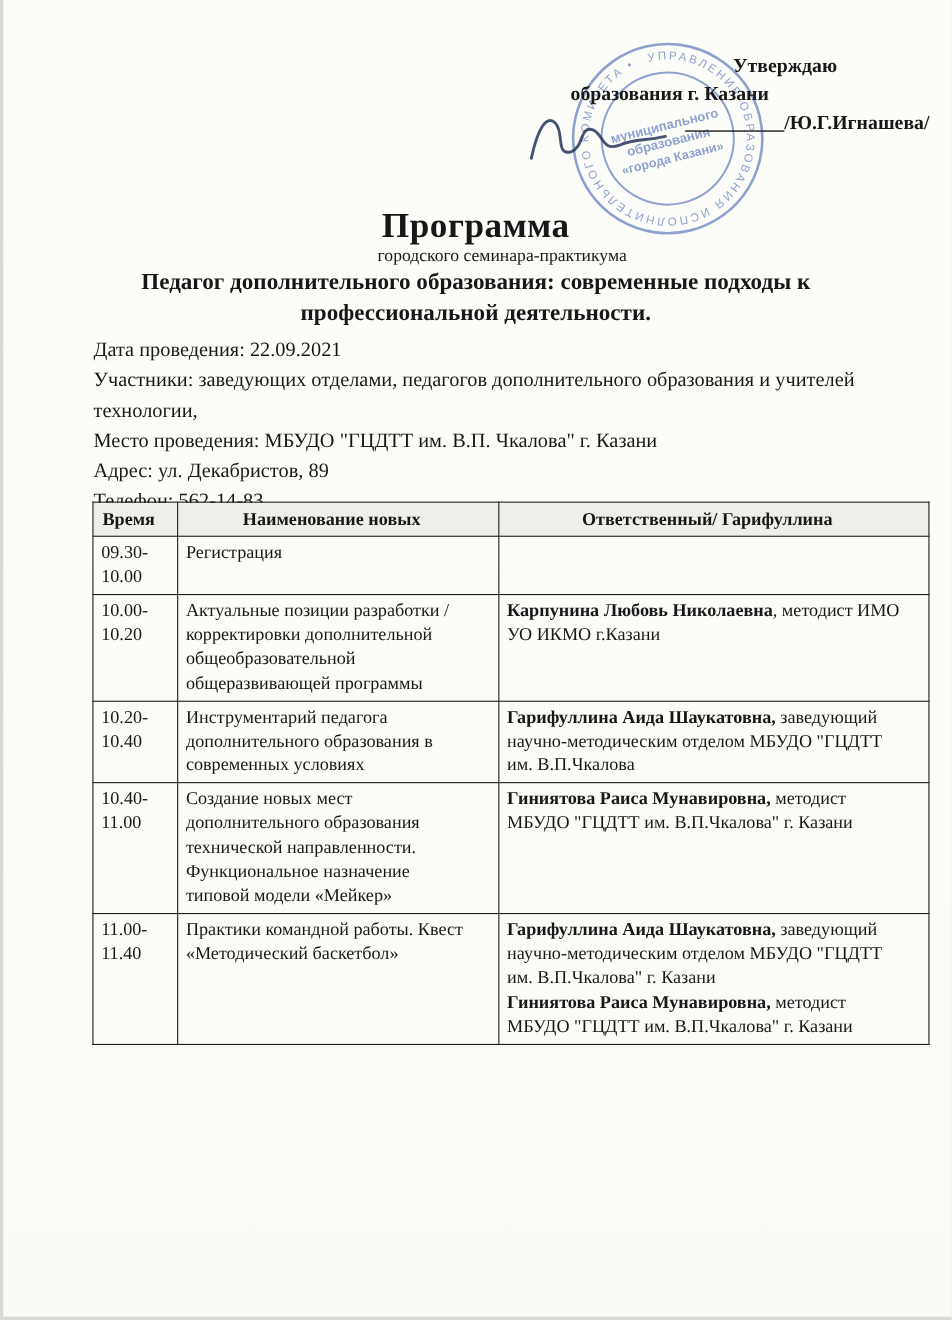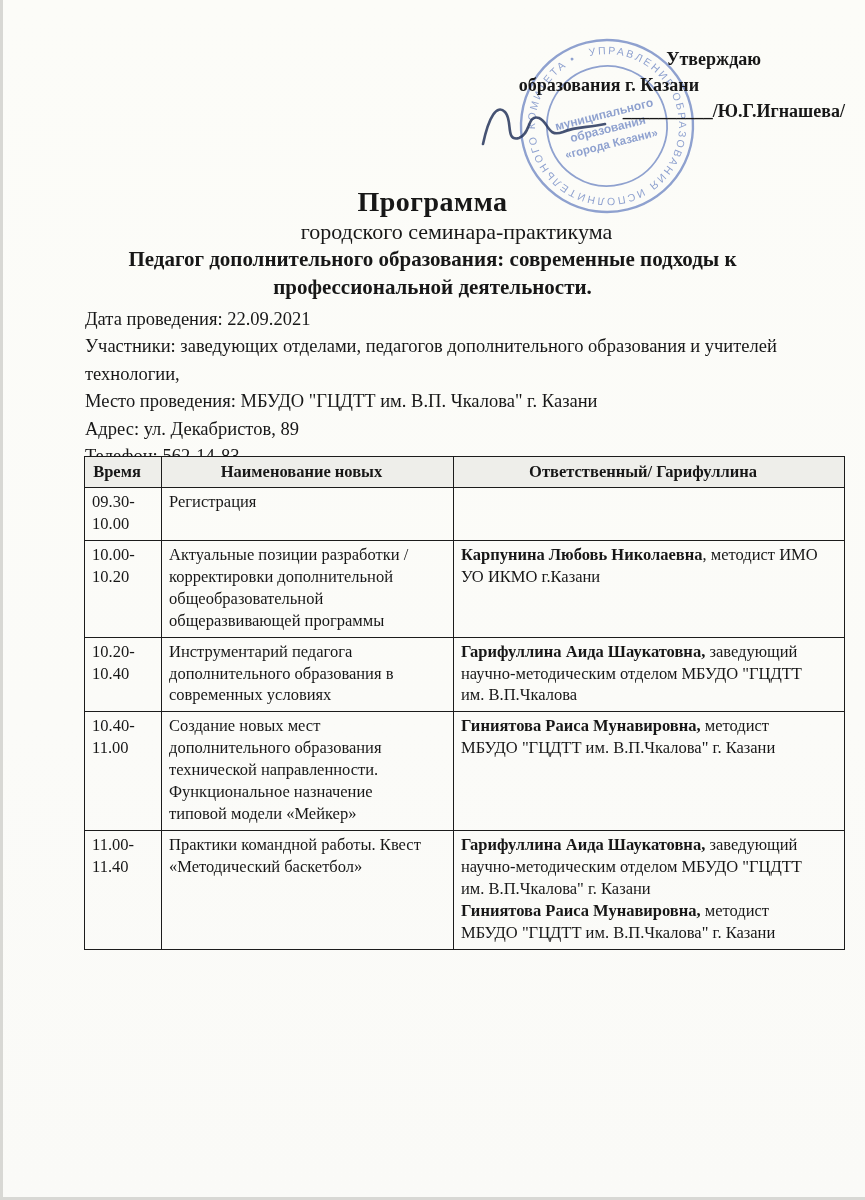--- a/index.html
+++ b/index.html
@@ -46,7 +46,7 @@
 
   
   .title-block { position:absolute; top:186px; left:0; width:100%; text-align:center; z-index:2; }
-  .title   { font-size:28px; font-weight:bold; letter-spacing:.5px; }
+  .title   { font-size:32px; font-weight:bold; letter-spacing:.5px; }
   .subtitle{ font-size:22px; margin-top:1px;padding-left:48px; }
   .topic   { font-size:21px; font-weight:bold; line-height:1.35; margin-top:0; padding:0 70px; }
 

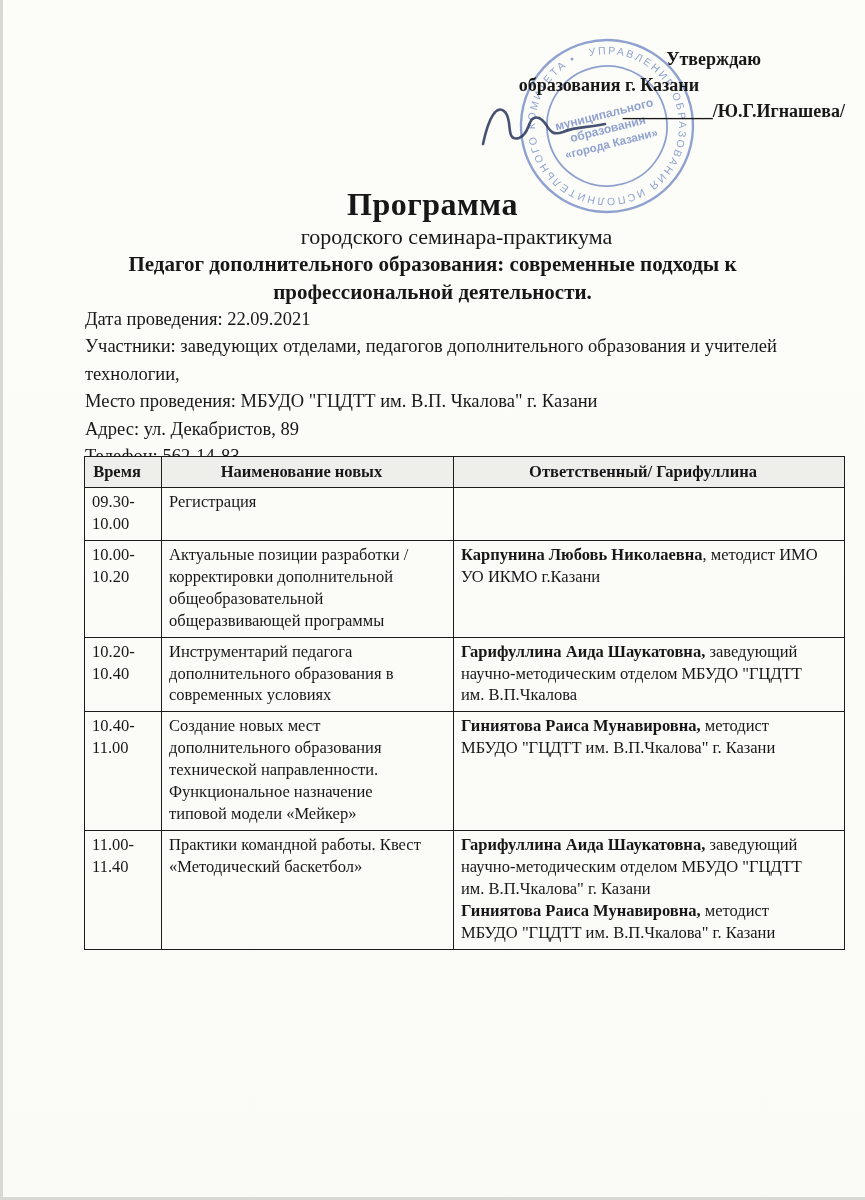--- a/index.html
+++ b/index.html
@@ -47,7 +47,7 @@
   
   .title-block { position:absolute; top:186px; left:0; width:100%; text-align:center; z-index:2; }
   .title   { font-size:32px; font-weight:bold; letter-spacing:.5px; }
-  .subtitle{ font-size:22px; margin-top:1px;padding-left:48px; }
+  .subtitle{ font-size:16px; margin-top:1px;padding-left:48px; }
   .topic   { font-size:21px; font-weight:bold; line-height:1.35; margin-top:0; padding:0 70px; }
 
   

